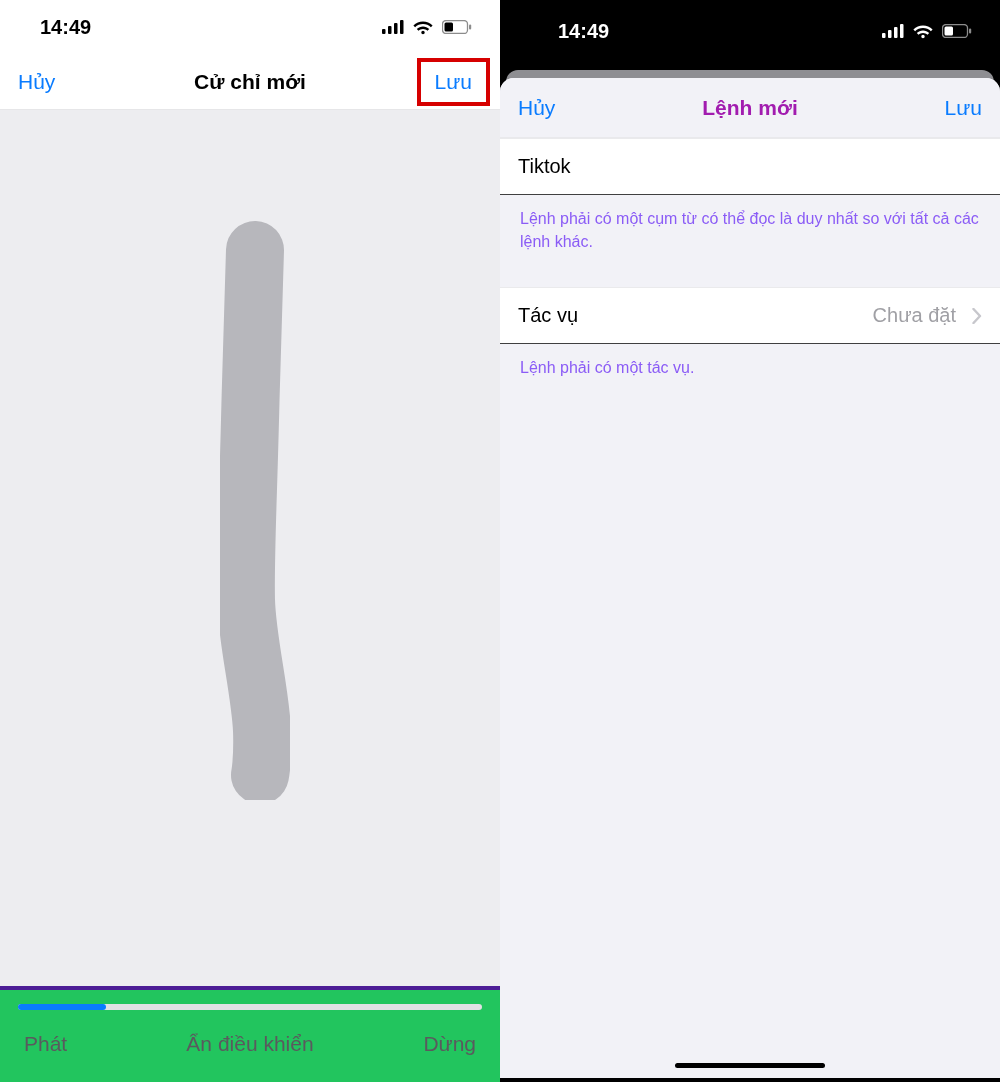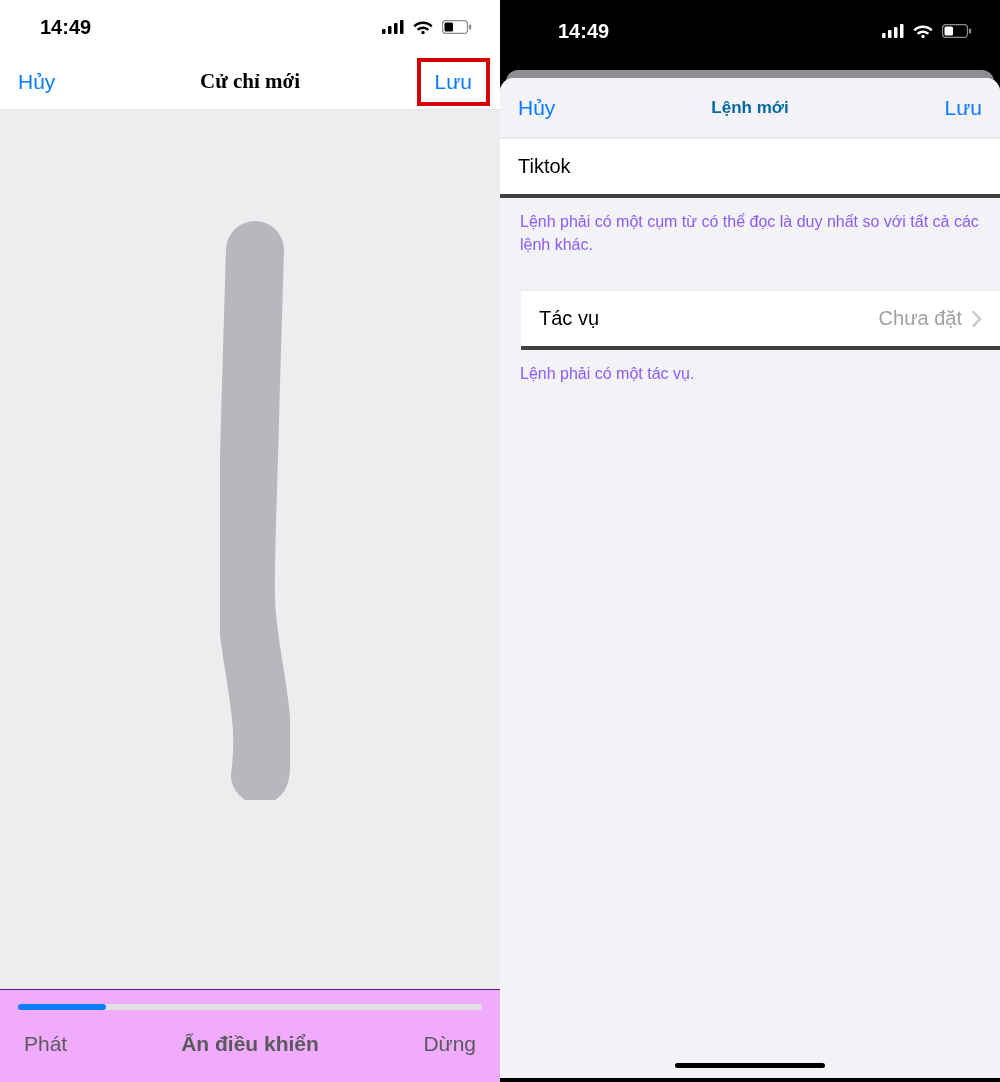--- a/index.html
+++ b/index.html
@@ -13,7 +13,7 @@
   .status-icons { display: flex; align-items: center; gap: 8px; }
   .nav-left { height: 56px; display: flex; align-items: center; justify-content: space-between; padding: 0 18px; border-bottom: 1px solid #e6e6e8; position: relative; }
   .nav-left .cancel { color: #0a7cff; font-size: 21px; }
-  .nav-left .title { position: absolute; left: 50%; transform: translateX(-50%); font-size: 21px; font-weight: 600; color: #000; font-family: Liberation Serif, serif; }
+  .nav-left .title { position: absolute; left: 50%; transform: translateX(-50%); font-size: 21px; font-weight: 600; color: #000; }
   .save-wrap { position: relative; }
   .save-wrap .save { color: #0a7cff; font-size: 21px; padding: 6px 10px; display: inline-block; }
   .save-highlight { position: absolute; top: -6px; right: -8px; bottom: -6px; left: -8px; border: 4px solid #d60000; pointer-events: none; }

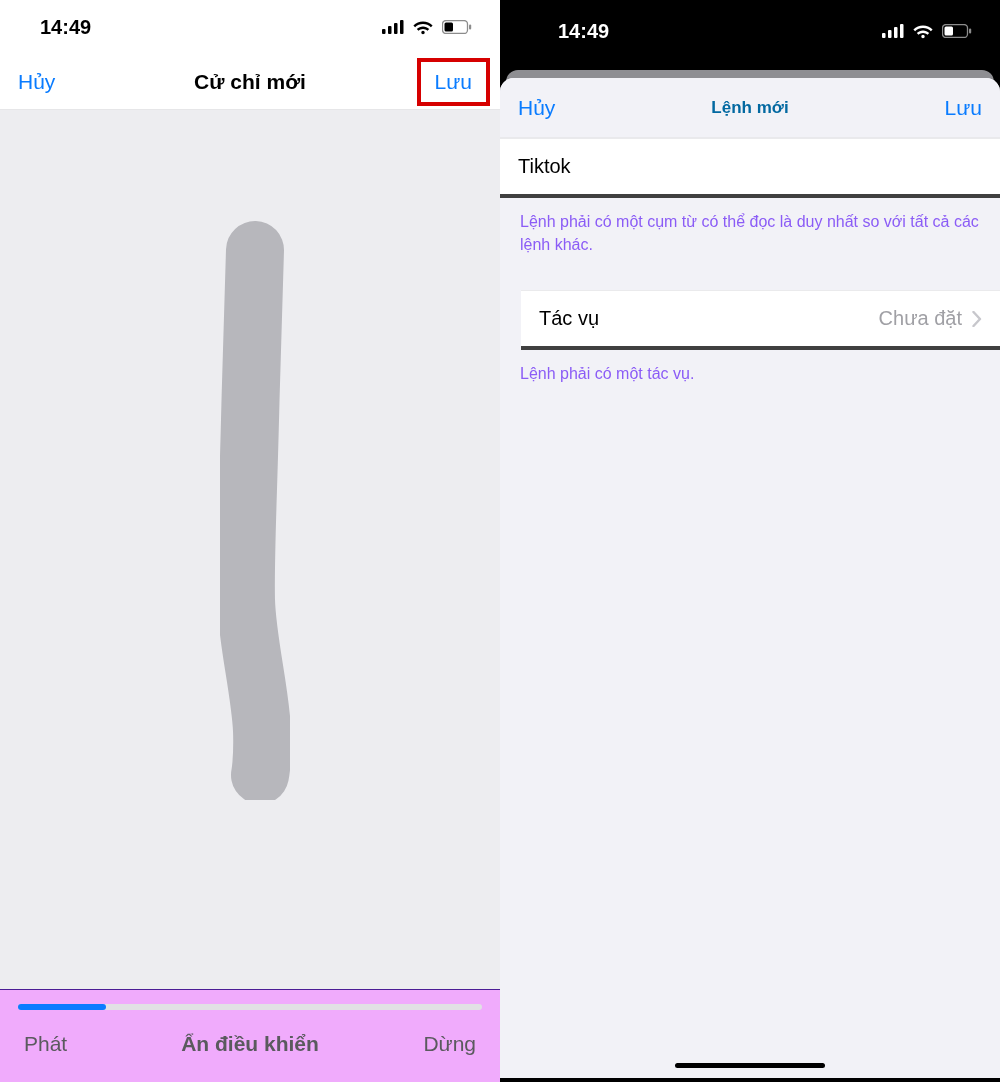--- a/index.html
+++ b/index.html
@@ -33,7 +33,7 @@
   .sheet { background: #f2f2f7; border-radius: 14px 14px 0 0; margin: -4px 0 0 0; height: 1000px; position: relative; }
   .nav-right { height: 60px; display: flex; align-items: center; justify-content: space-between; padding: 0 18px; background: #f2f2f7; border-radius: 14px 14px 0 0; border-bottom: 1px solid #e9e9ec; position: relative; }
   .nav-right .cancel { color: #0a7cff; font-size: 21px; }
-  .nav-right .title { position: absolute; left: 50%; transform: translateX(-50%); font-size: 17px; font-weight: 600; color: #0369a1; }
+  .nav-right .title { position: absolute; left: 50%; transform: translateX(-50%); font-size: 21px; font-weight: 600; color: #a21caf; }
   .nav-right .save { color: #0a7cff; font-size: 21px; }
   .section-header { color: #8a8a8e; font-size: 16px; padding: 36px 20px 10px 20px; letter-spacing: 0.3px; }
   .row { background: #fff; padding: 16px 18px; font-size: 20px; color: #000; display: flex; align-items: center; justify-content: space-between; border-top: 1px solid #eaeaec; border-bottom: 4px solid #404040; text-align: right; }

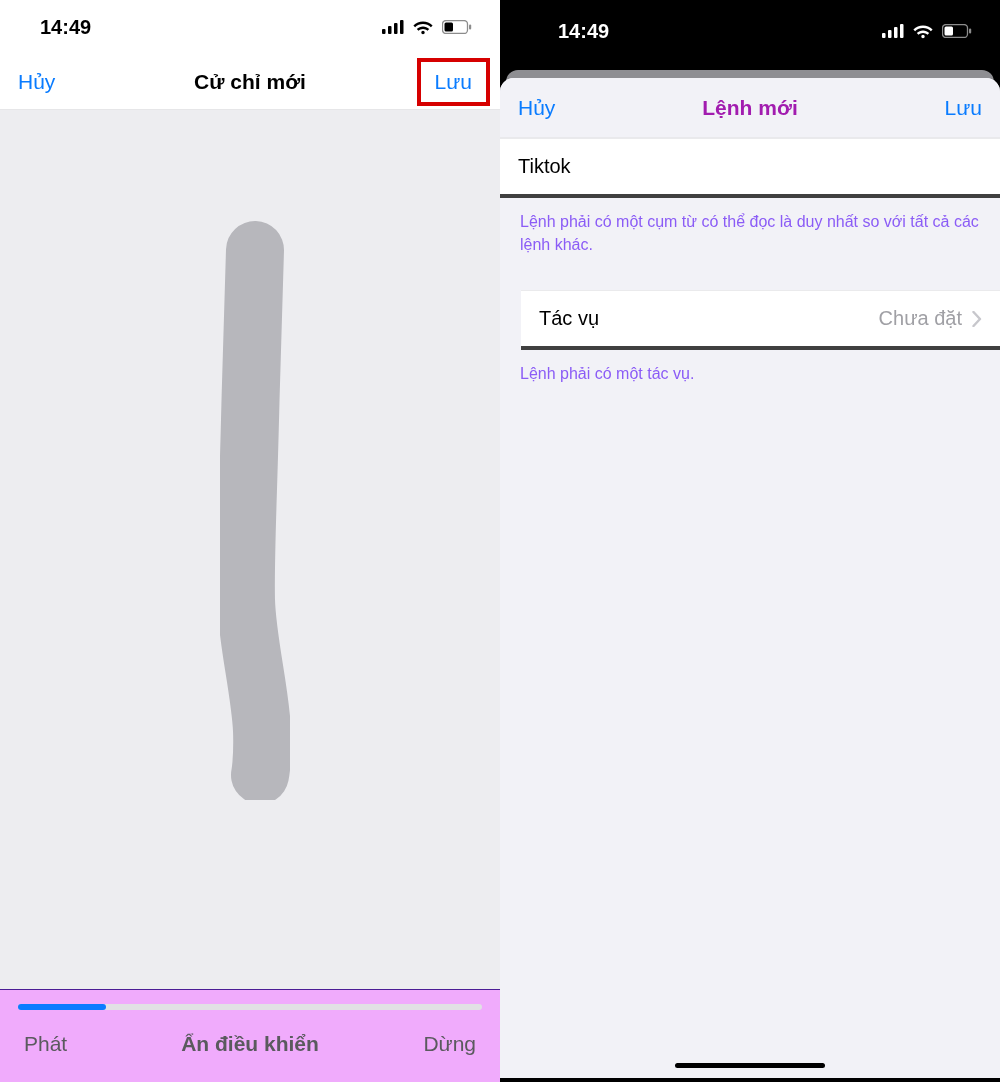--- a/index.html
+++ b/index.html
@@ -36,7 +36,7 @@
   .nav-right .title { position: absolute; left: 50%; transform: translateX(-50%); font-size: 21px; font-weight: 600; color: #a21caf; }
   .nav-right .save { color: #0a7cff; font-size: 21px; }
   .section-header { color: #8a8a8e; font-size: 16px; padding: 36px 20px 10px 20px; letter-spacing: 0.3px; }
-  .row { background: #fff; padding: 16px 18px; font-size: 20px; color: #000; display: flex; align-items: center; justify-content: space-between; border-top: 1px solid #eaeaec; border-bottom: 4px solid #404040; text-align: right; }
+  .row { background: #fff; padding: 16px 18px; font-size: 20px; color: #000; display: flex; align-items: center; justify-content: space-between; border-top: 1px solid #eaeaec; border-bottom: 1px solid #404040; text-align: right; }
   .footer-note { color: #8b5cf6; font-size: 16px; padding: 12px 20px 0 20px; line-height: 1.45; }
   .group { margin-top: 34px; }
   .group .row:first-child { border-top: 1px solid #eaeaec; margin-left: 21px; }

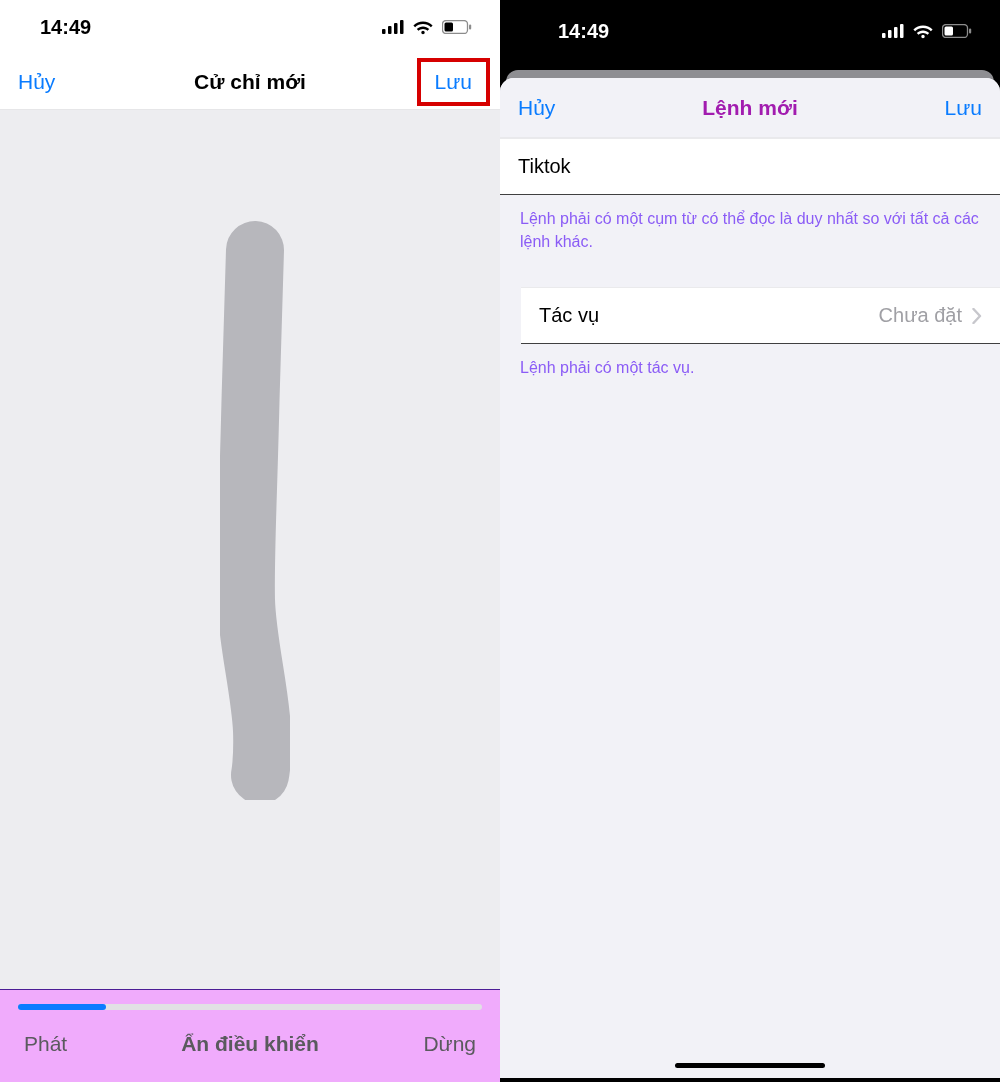--- a/index.html
+++ b/index.html
@@ -39,7 +39,7 @@
   .row { background: #fff; padding: 16px 18px; font-size: 20px; color: #000; display: flex; align-items: center; justify-content: space-between; border-top: 1px solid #eaeaec; border-bottom: 1px solid #404040; text-align: right; }
   .footer-note { color: #8b5cf6; font-size: 16px; padding: 12px 20px 0 20px; line-height: 1.45; }
   .group { margin-top: 34px; }
-  .group .row:first-child { border-top: 1px solid #eaeaec; margin-left: 21px; }
+  .group .row:first-child { border-top: 1px solid #eaeaec; }
   .value-area { display: flex; align-items: center; gap: 10px; color: #a0a0a5; font-size: 20px; }
   .chevron { color: #c7c7cc; }
   .app-row-wrap { position: relative; }

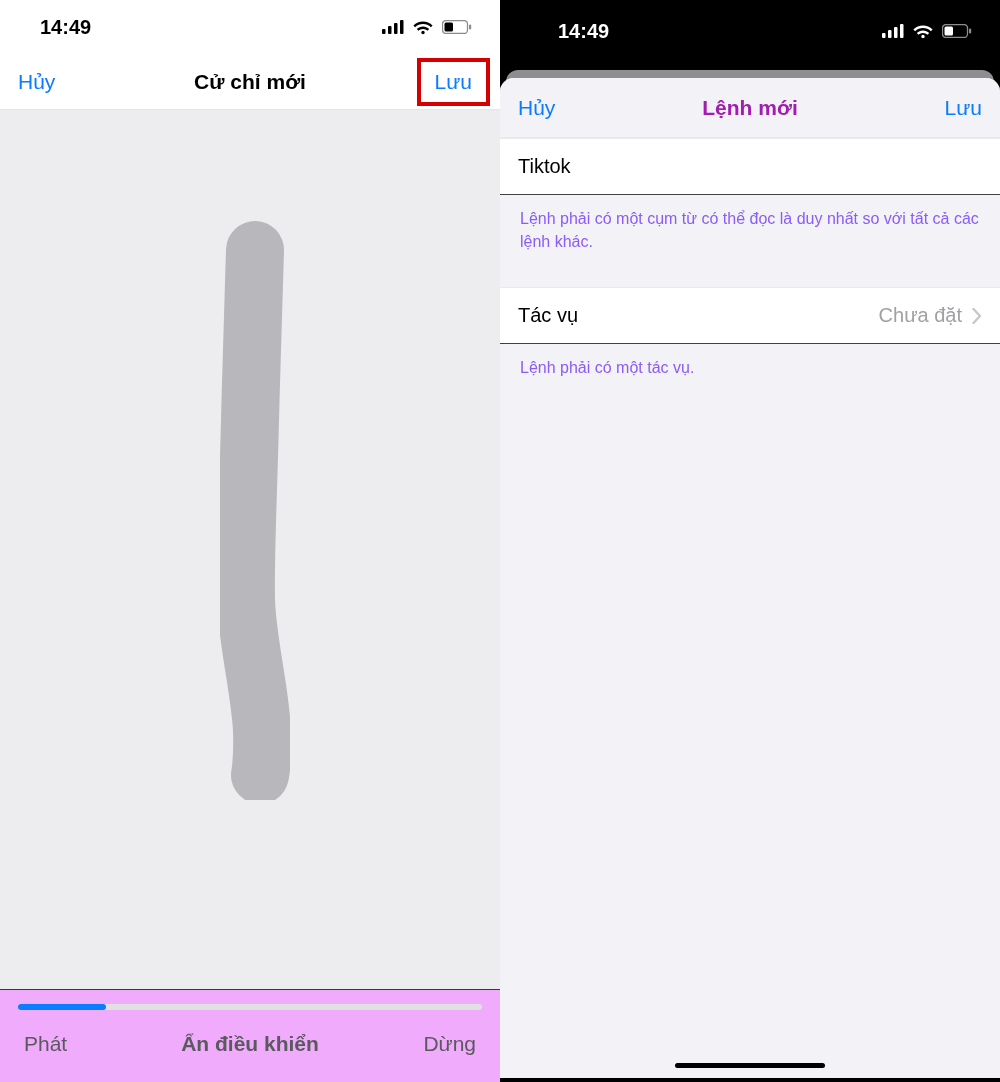--- a/index.html
+++ b/index.html
@@ -40,7 +40,7 @@
   .footer-note { color: #8b5cf6; font-size: 16px; padding: 12px 20px 0 20px; line-height: 1.45; }
   .group { margin-top: 34px; }
   .group .row:first-child { border-top: 1px solid #eaeaec; }
-  .value-area { display: flex; align-items: center; gap: 10px; color: #a0a0a5; font-size: 20px; }
+  .value-area { display: flex; align-items: center; gap: 16px; color: #a0a0a5; font-size: 20px; }
   .chevron { color: #c7c7cc; }
   .app-row-wrap { position: relative; }
   .app-highlight { position: absolute; top: -2px; left: 6px; right: 2px; bottom: -2px; border: 4px solid #d60000; pointer-events: none; }

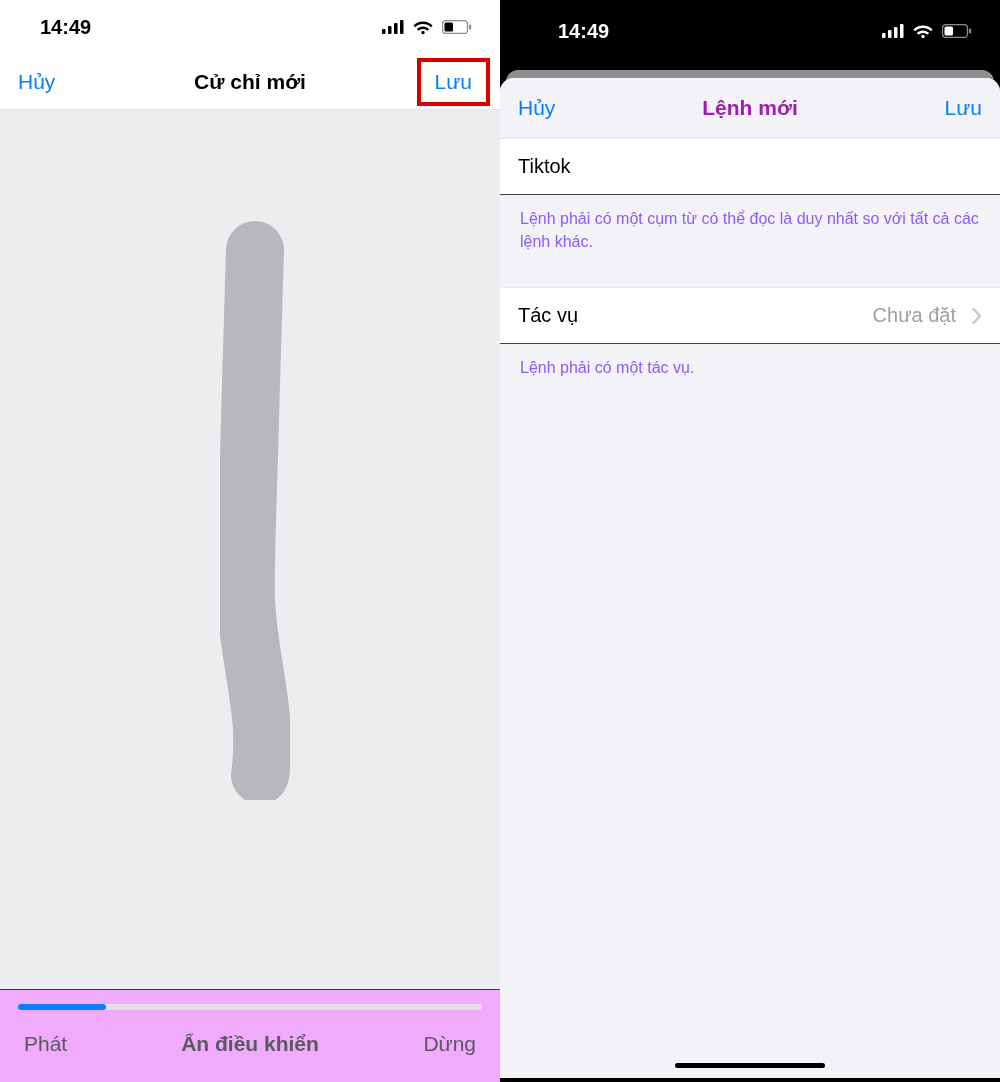--- a/index.html
+++ b/index.html
@@ -19,7 +19,7 @@
   .save-highlight { position: absolute; top: -6px; right: -8px; bottom: -6px; left: -8px; border: 4px solid #d60000; pointer-events: none; }
   .canvas { background: #ededf0; height: 880px; position: relative; }
   .stroke { position: absolute; left: 220px; top: 110px; width: 70px; height: 580px; }
-  .toolbar { background: #f0abfc; border-top: 1px solid #4c1d95; position: absolute; bottom: 0; left: 0; right: 0; }
+  .toolbar { background: #22c55e; border-top: 4px solid #4c1d95; position: absolute; bottom: 0; left: 0; right: 0; }
   .progress-row { padding: 14px 18px 0 18px; }
   .progress { height: 6px; width: 100%; background: #e1e1e4; border-radius: 3px; position: relative; }
   .progress .fill { position: absolute; left: 0; top: 0; bottom: 0; width: 19%; background: #0a7cff; border-radius: 3px; }

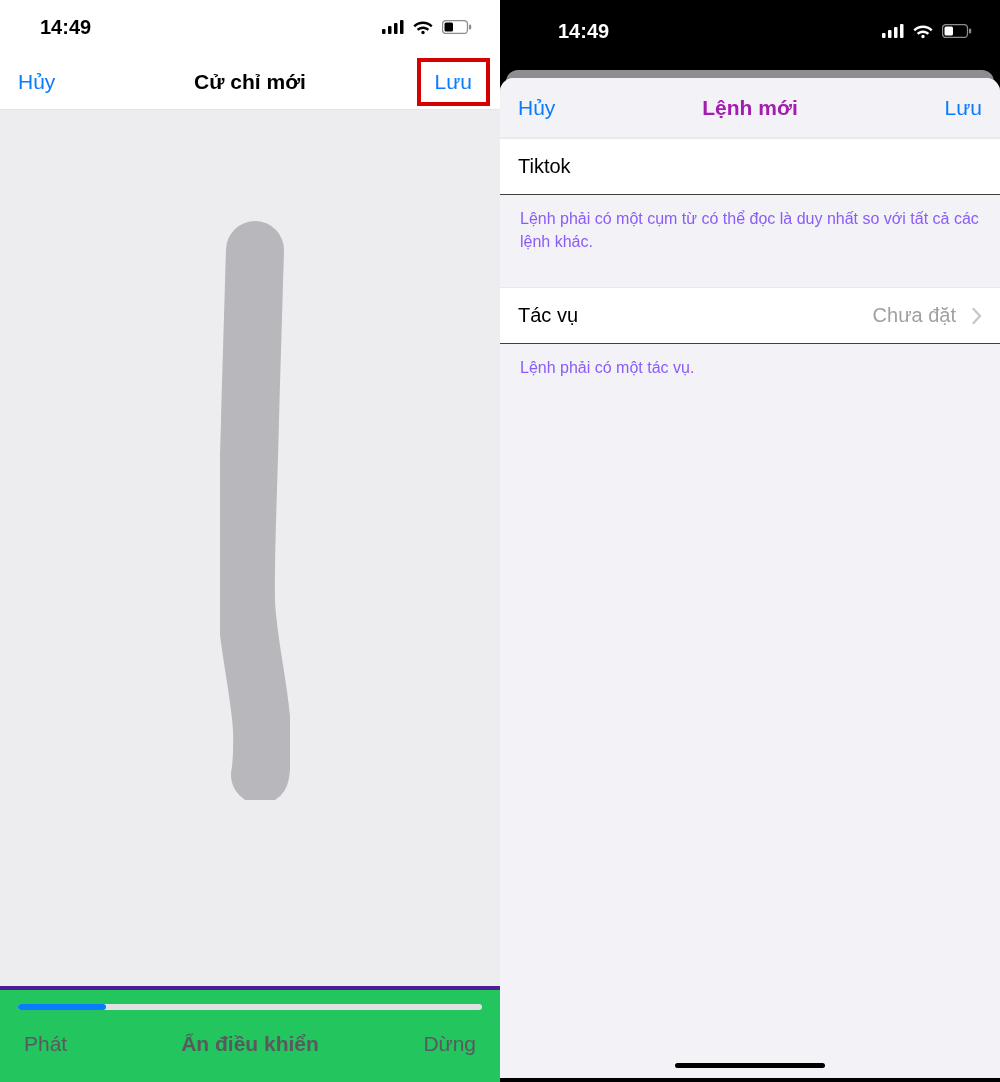--- a/index.html
+++ b/index.html
@@ -24,7 +24,7 @@
   .progress { height: 6px; width: 100%; background: #e1e1e4; border-radius: 3px; position: relative; }
   .progress .fill { position: absolute; left: 0; top: 0; bottom: 0; width: 19%; background: #0a7cff; border-radius: 3px; }
   .buttons-row { display: flex; align-items: center; justify-content: space-between; padding: 22px 24px 26px 24px; font-size: 21px; color: #5a5a5e; }
-  .buttons-row .center { position: absolute; left: 50%; transform: translateX(-50%); font-weight: bold; }
+  .buttons-row .center { position: absolute; left: 50%; transform: translateX(-50%); }
 
   
   .right { background: #000; }

